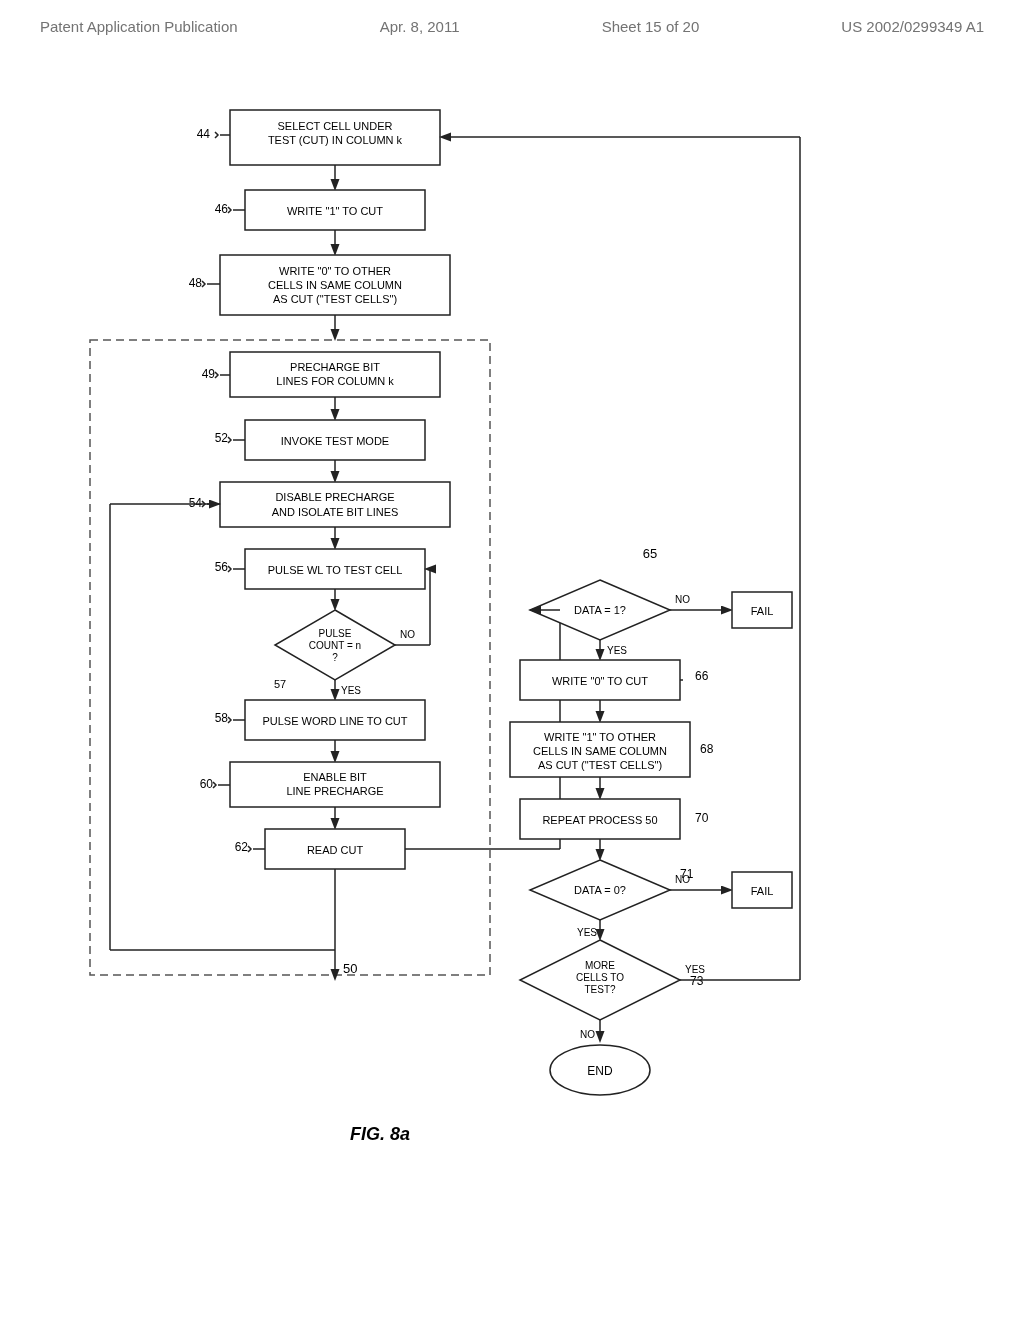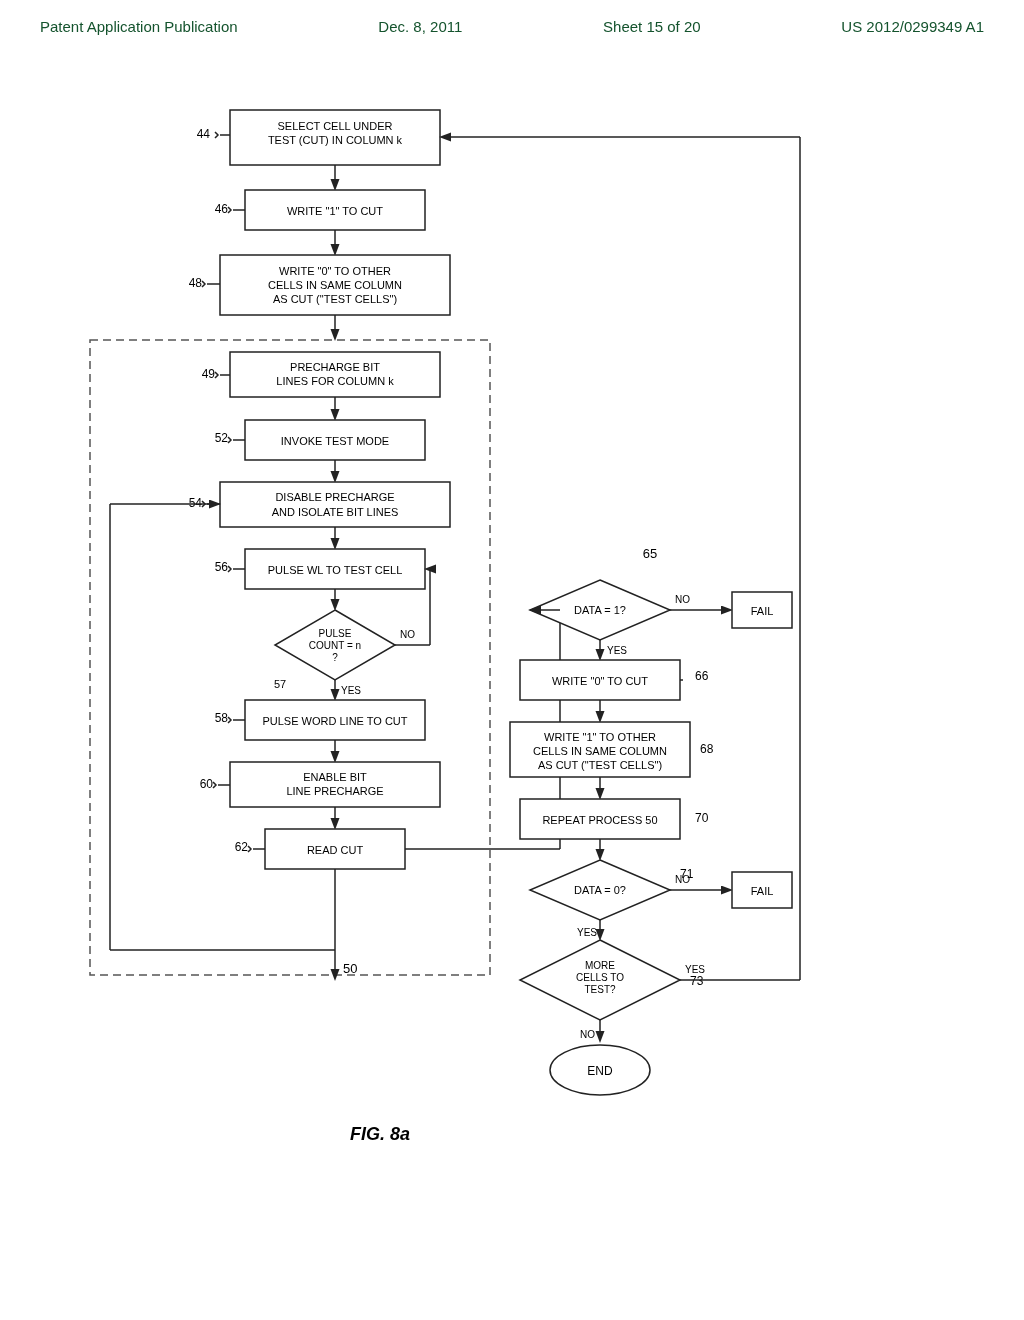--- a/index.html
+++ b/index.html
@@ -17,7 +17,7 @@
       align-items: center;
       padding: 18px 40px 10px 40px;
       font-size: 15px;
-      color: #14532d;
+      color: #737373;
     }
     .diagram-area {
       position: absolute;

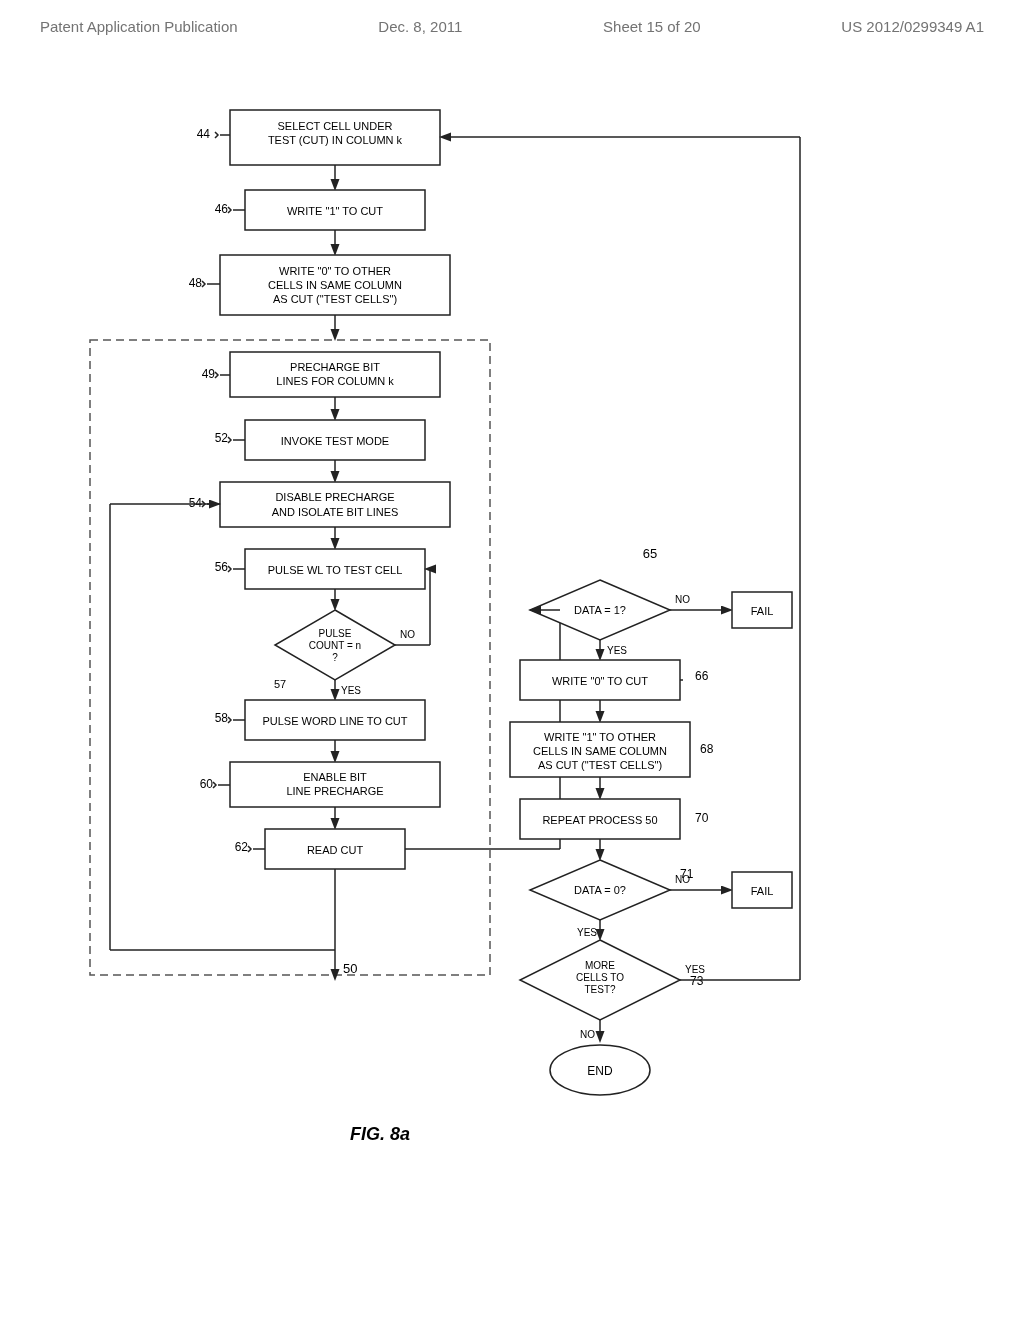--- a/index.html
+++ b/index.html
@@ -36,7 +36,7 @@
 
 <div class="page-header">
   <span>Patent Application Publication</span>
-  <span>Dec. 8, 2011</span>
+  <span>Apr. 8, 2011</span>
   <span>Sheet 15 of 20</span>
   <span>US 2012/0299349 A1</span>
 </div>

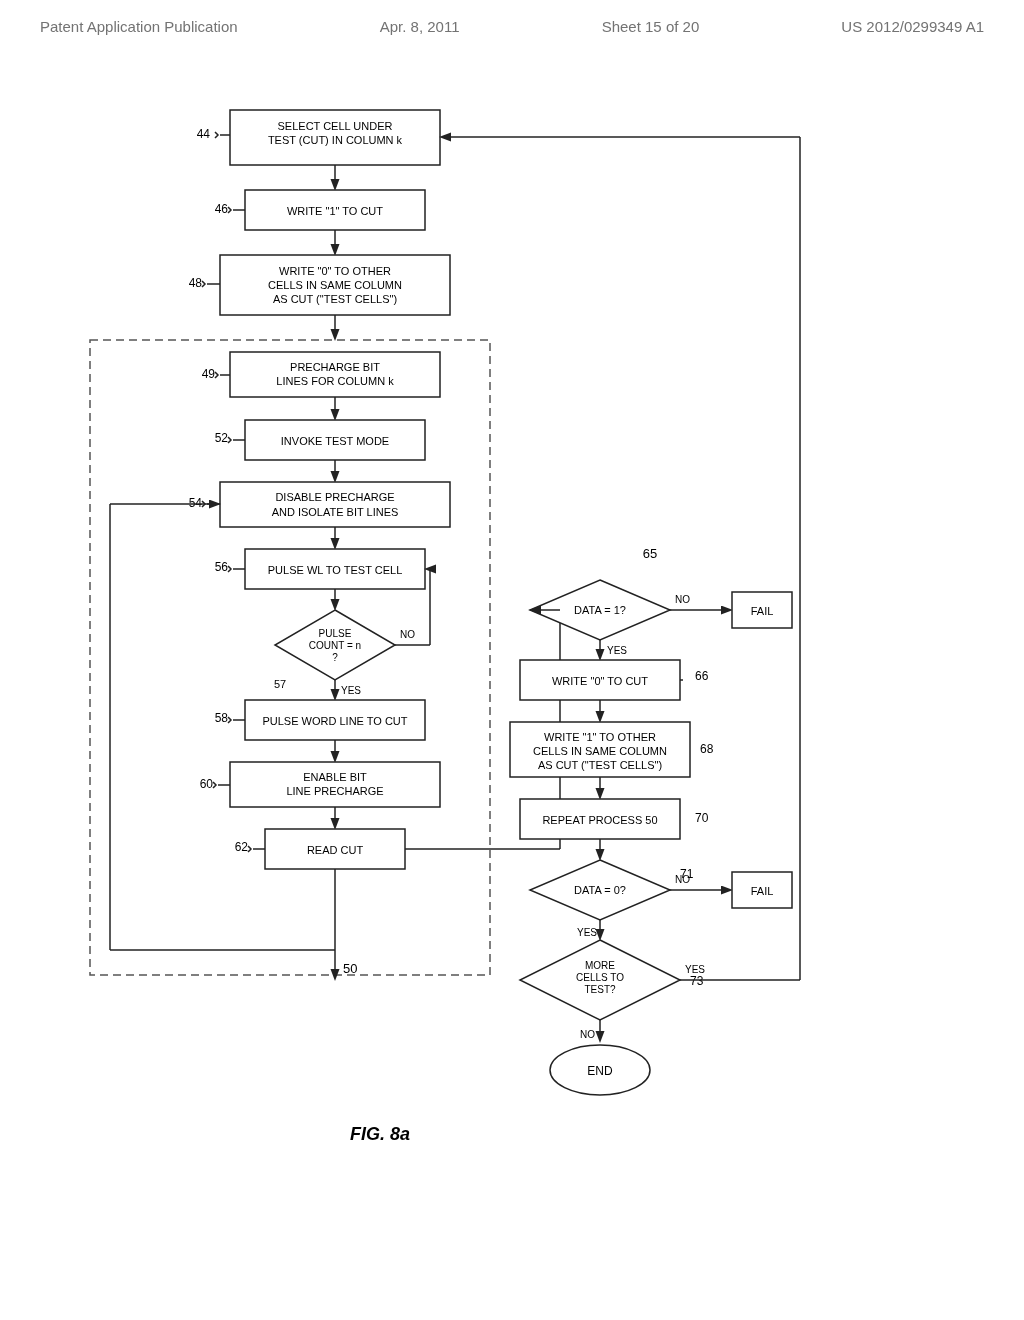--- a/index.html
+++ b/index.html
@@ -38,7 +38,7 @@
   <span>Patent Application Publication</span>
   <span>Apr. 8, 2011</span>
   <span>Sheet 15 of 20</span>
-  <span>US 2012/0299349 A1</span>
+  <span>US 2002/0299349 A1</span>
 </div>
 
 <div class="diagram-area">

